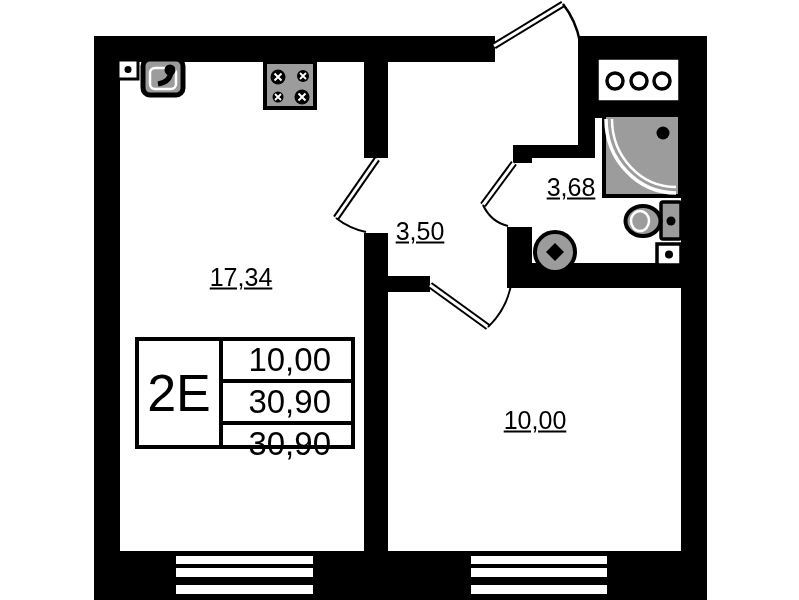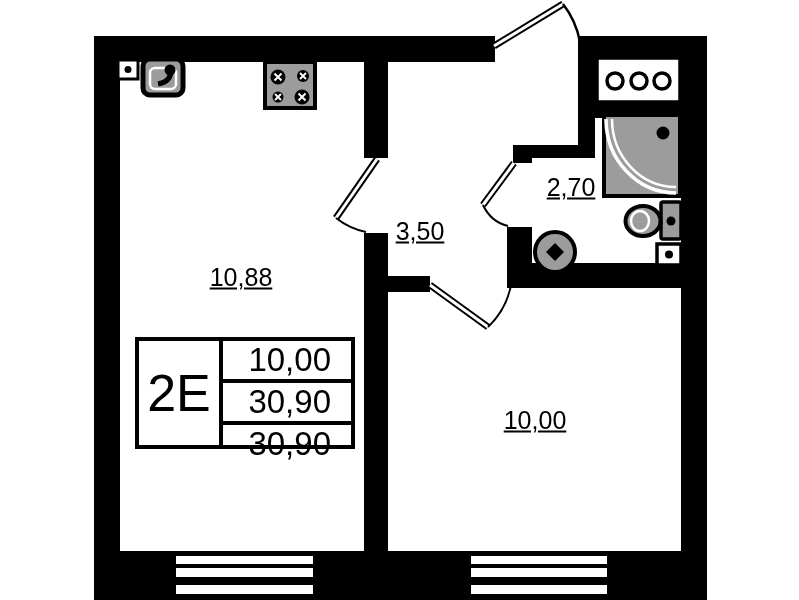--- a/index.html
+++ b/index.html
@@ -155,7 +155,7 @@
 
   <div class="area-label" style="left:420px; top:189px;margin-top:42px;">3,50</div>
 
-  <div class="area-label" style="left:571px; top:187px;">2,70</div>
+  <div class="area-label" style="left:571px; top:187px;">3,68</div>
 
   <div class="area-label" style="left:535px; top:420px;">10,00</div>
 

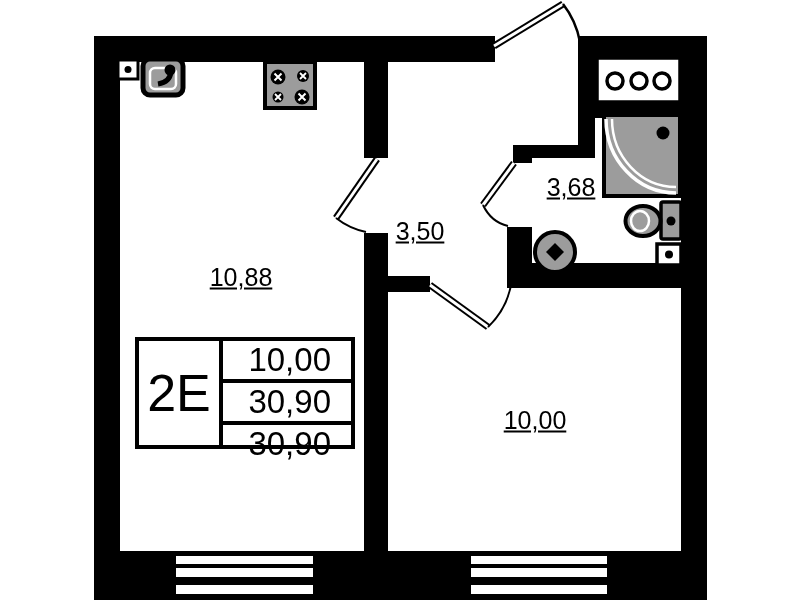--- a/index.html
+++ b/index.html
@@ -151,7 +151,7 @@
     </g>
   </svg>
 
-  <div class="area-label" style="left:241px; top:277px;">10,88</div>
+  <div class="area-label" style="left:241px; top:277px;">17,34</div>
 
   <div class="area-label" style="left:420px; top:189px;margin-top:42px;">3,50</div>
 

